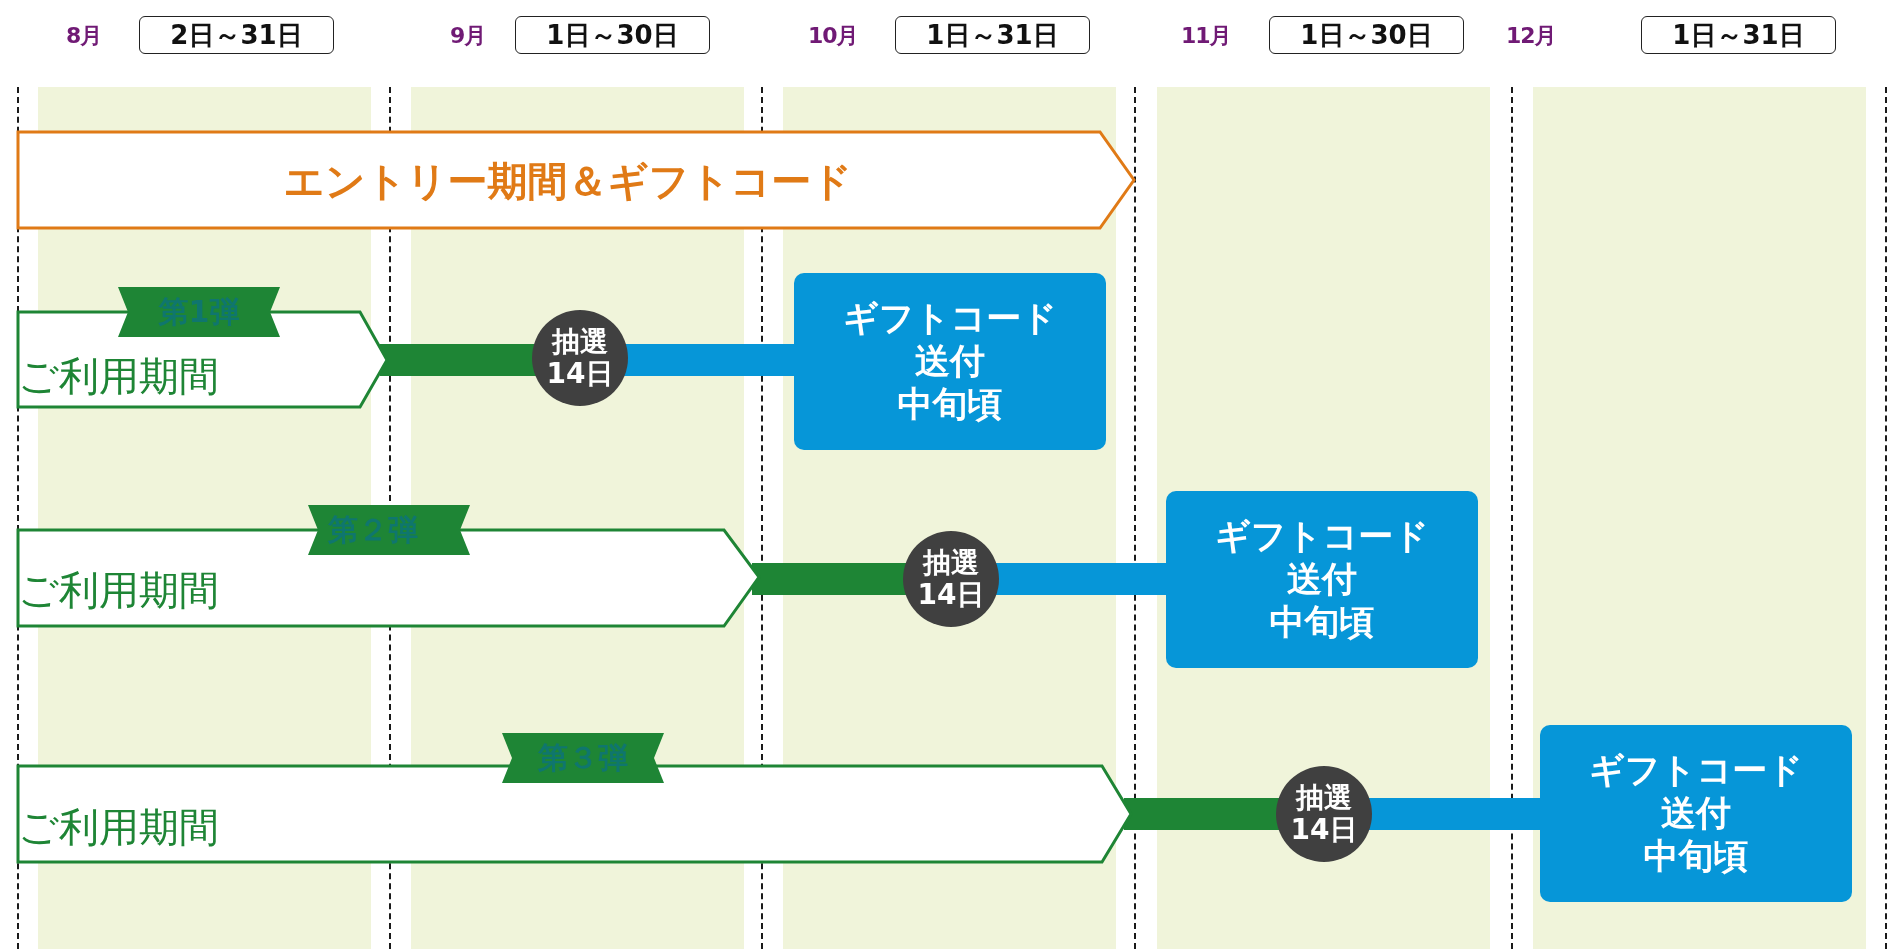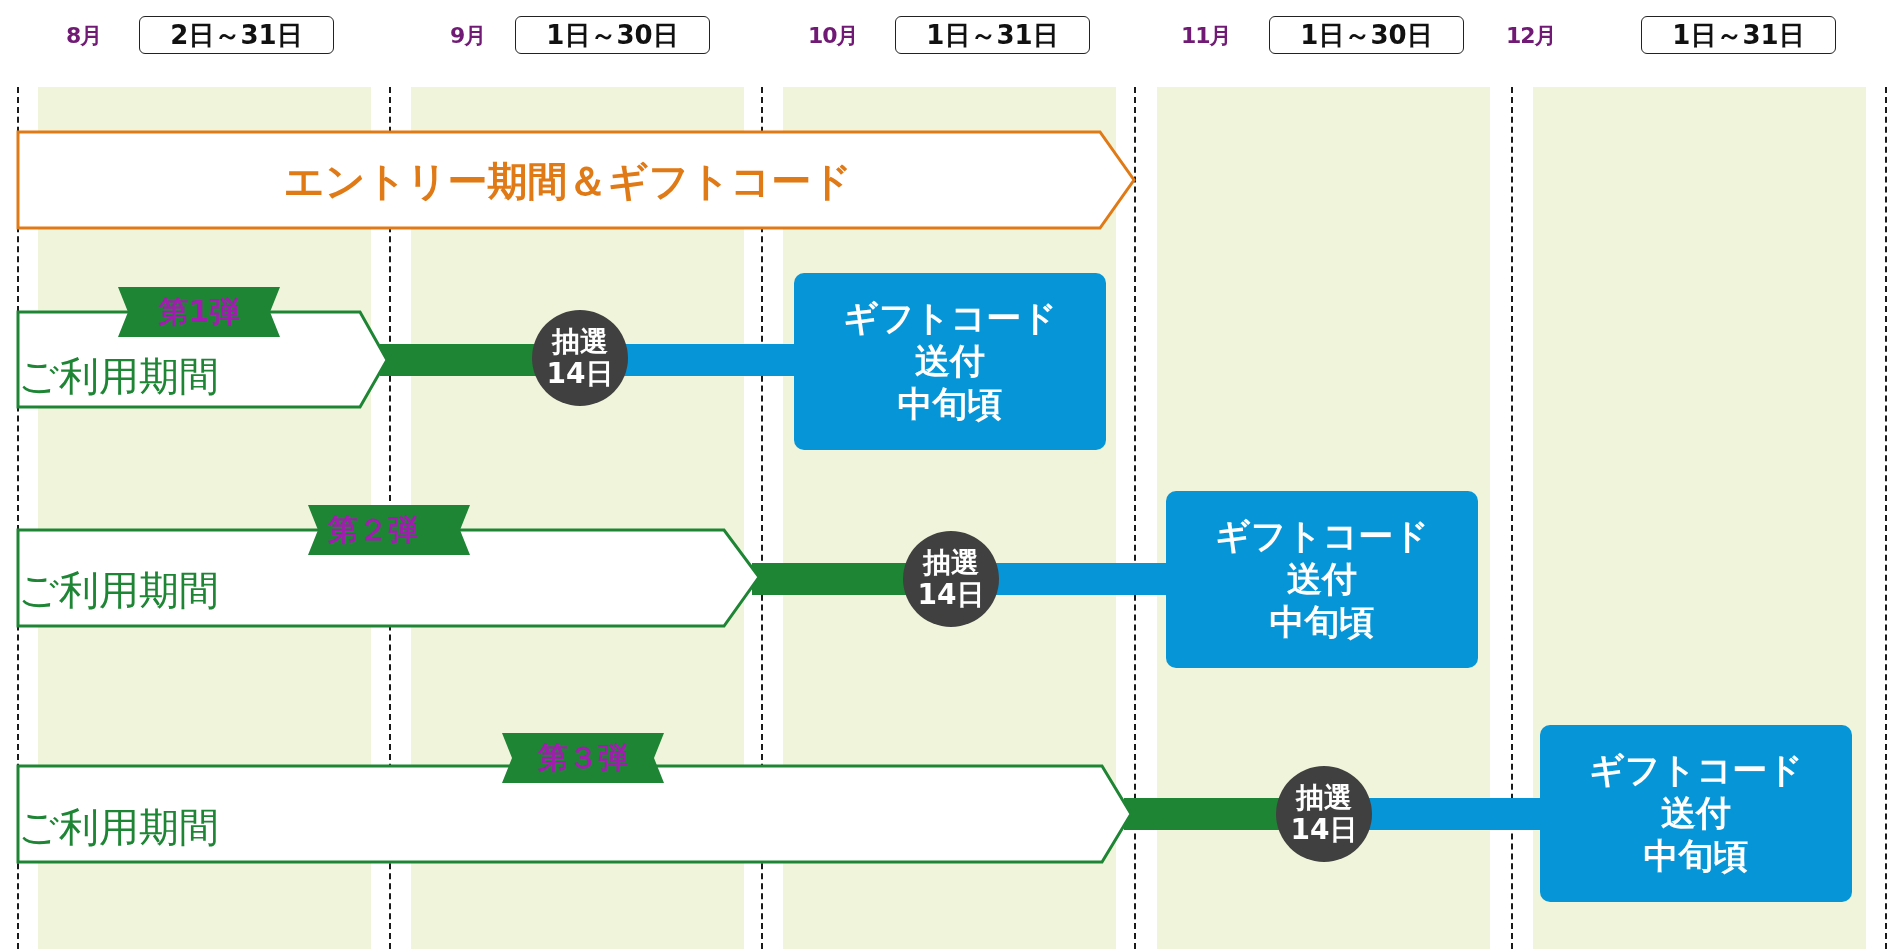--- a/index.html
+++ b/index.html
@@ -14,7 +14,7 @@
   .entry-label { position:absolute; left:18px; width:1100px; top:156px; height:50px; line-height:50px; text-align:center;
                  font-size:40px; font-weight:bold; color:#e07a16; }
   .period-label { position:absolute; height:50px; line-height:50px; text-align:left; font-size:40px; font-weight:normal; color:#1e8535; }
-  .badge-label { position:absolute; height:64px; line-height:50px; text-align:center; font-size:30px; font-weight:bold; color:#a21caf; }
+  .badge-label { position:absolute; height:64px; line-height:50px; text-align:center; font-size:30px; font-weight:bold; color:#0f766e; }
   .lottery { position:absolute; width:96px; height:96px; border-radius:50%; background:#404040; color:#fff;
              display:flex; flex-direction:column; align-items:center; justify-content:center; font-size:28px; line-height:32px; font-weight:bold; }
   .gift { position:absolute; width:312px; height:177px; background:#0696d8; border-radius:10px; color:#fff;

